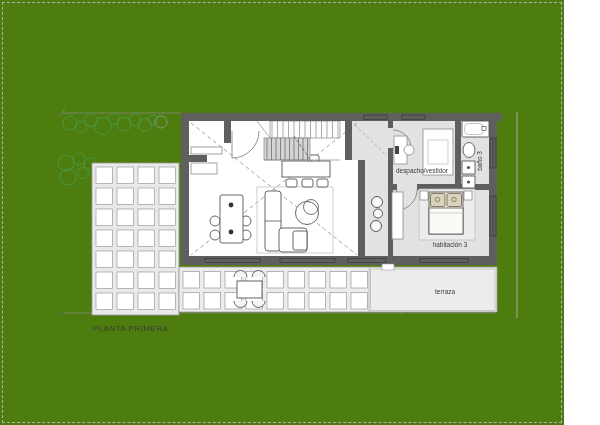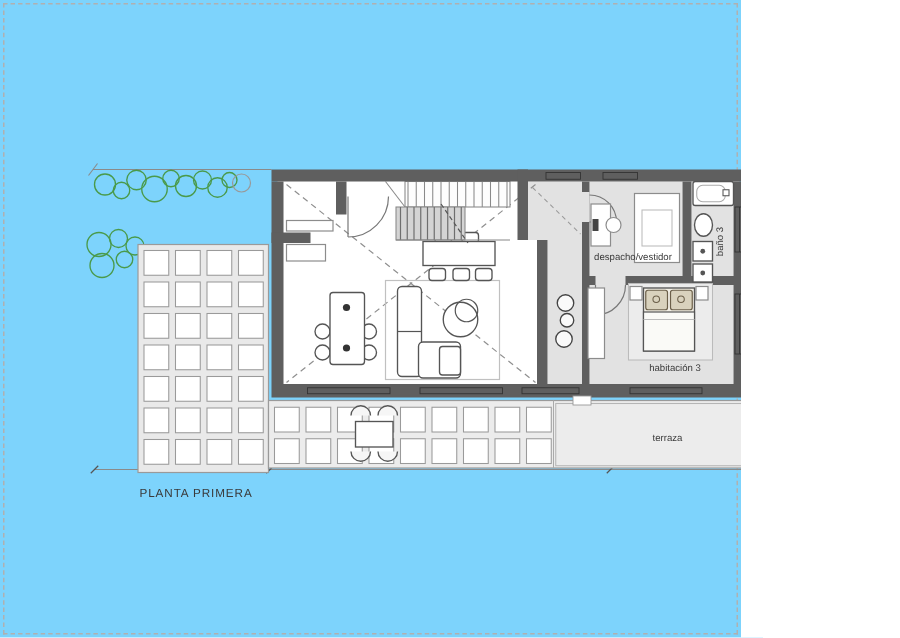--- a/index.html
+++ b/index.html
@@ -3,7 +3,7 @@
 <meta charset="utf-8">
 <style>
   html,body{margin:0;padding:0;background:#fff;}
-  #stage{position:relative;width:494px;height:425px;background:#7dd3fc;overflow:hidden;
+  #stage{position:relative;width:564px;height:425px;background:#4d7c0f;overflow:hidden;
          font-family:"Liberation Sans",sans-serif;text-align:center;}
   .sheet-border{position:absolute;inset:2px;border:1px dashed #b0b0b0;pointer-events:none;}
   svg{position:absolute;left:0;top:0;}

